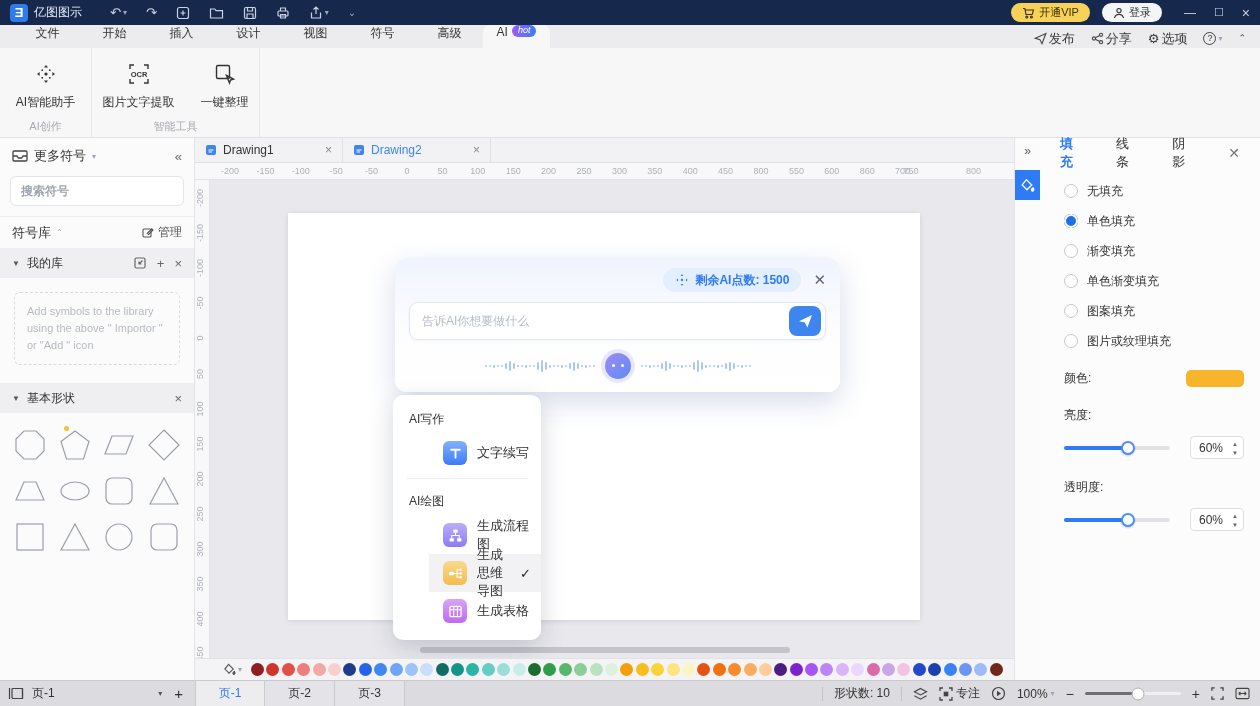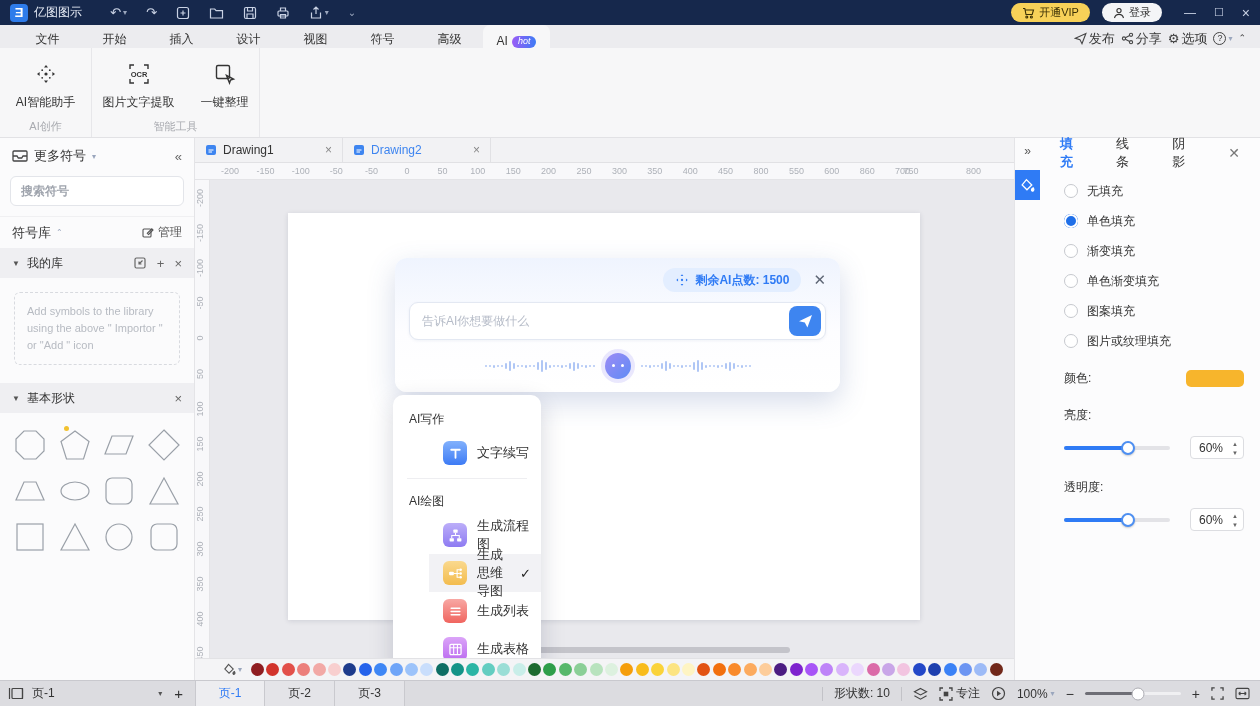--- a/index.html
+++ b/index.html
@@ -26,7 +26,7 @@
   
   .menubar { height:23px; background:#ECECEF; display:flex; align-items:flex-end; padding:0 14px; flex:none; }
   .menu-tabs { display:flex; height:23px; }
-  .menu-tab { width:67px; height:23px; display:flex; align-items:flex-end; justify-content:center; gap:4px; font-size:12px; color:#333; }
+  .menu-tab { width:67px; height:23px; display:flex; align-items:flex-start; justify-content:center; gap:4px; font-size:12px; color:#333; }
   .menu-tab.active { background:#F7F7F8; border-radius:7px 7px 0 0; }
   .hot-badge { font-size:9px; font-style:italic; color:#fff; padding:1px 6px 2px; border-radius:8px;
     background:linear-gradient(90deg,#9B5CF6,#3D7BF5); line-height:1; }

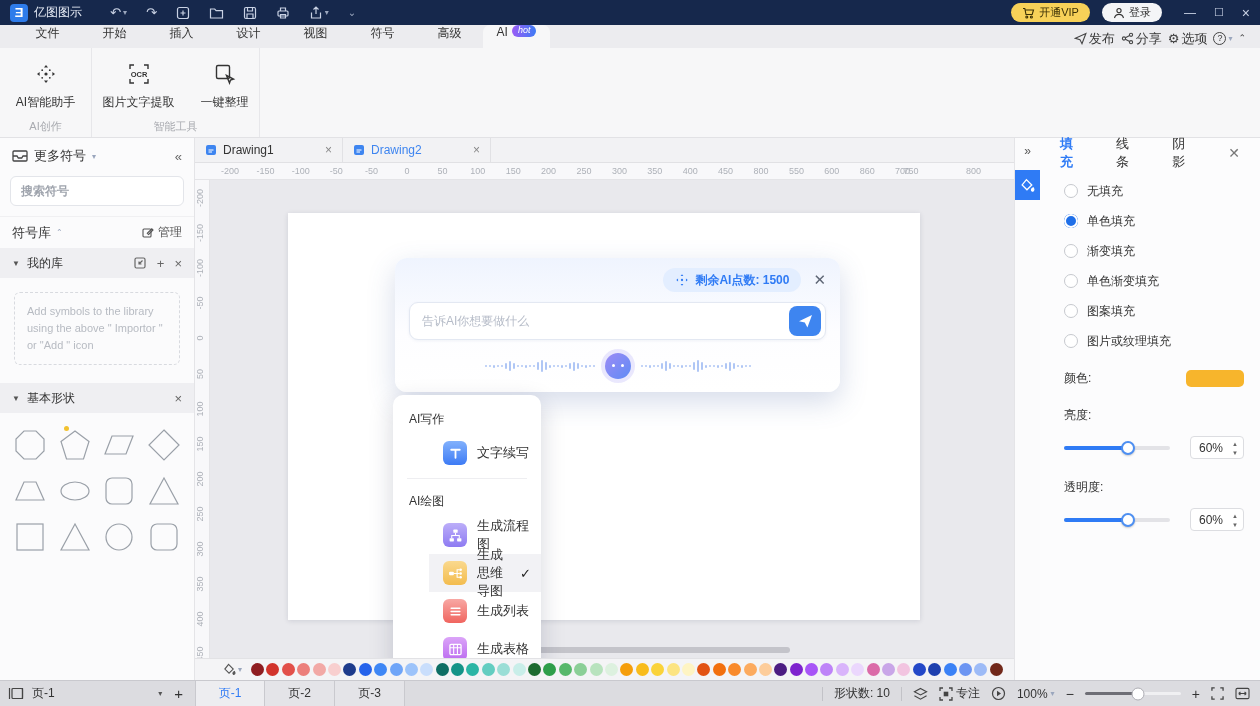--- a/index.html
+++ b/index.html
@@ -30,7 +30,7 @@
   .menu-tab.active { background:#F7F7F8; border-radius:7px 7px 0 0; }
   .hot-badge { font-size:9px; font-style:italic; color:#fff; padding:1px 6px 2px; border-radius:8px;
     background:linear-gradient(90deg,#9B5CF6,#3D7BF5); line-height:1; }
-  .menu-right { margin-left:auto; display:flex; align-items:center; gap:6px; color:#3A3A3A; padding-bottom:3px; }
+  .menu-right { margin-left:auto; display:flex; align-items:center; gap:16px; color:#3A3A3A; padding-bottom:3px; }
   .menu-right .tb-ic { color:#3A3A3A; }
   .menu-right svg { stroke:#444; }
 

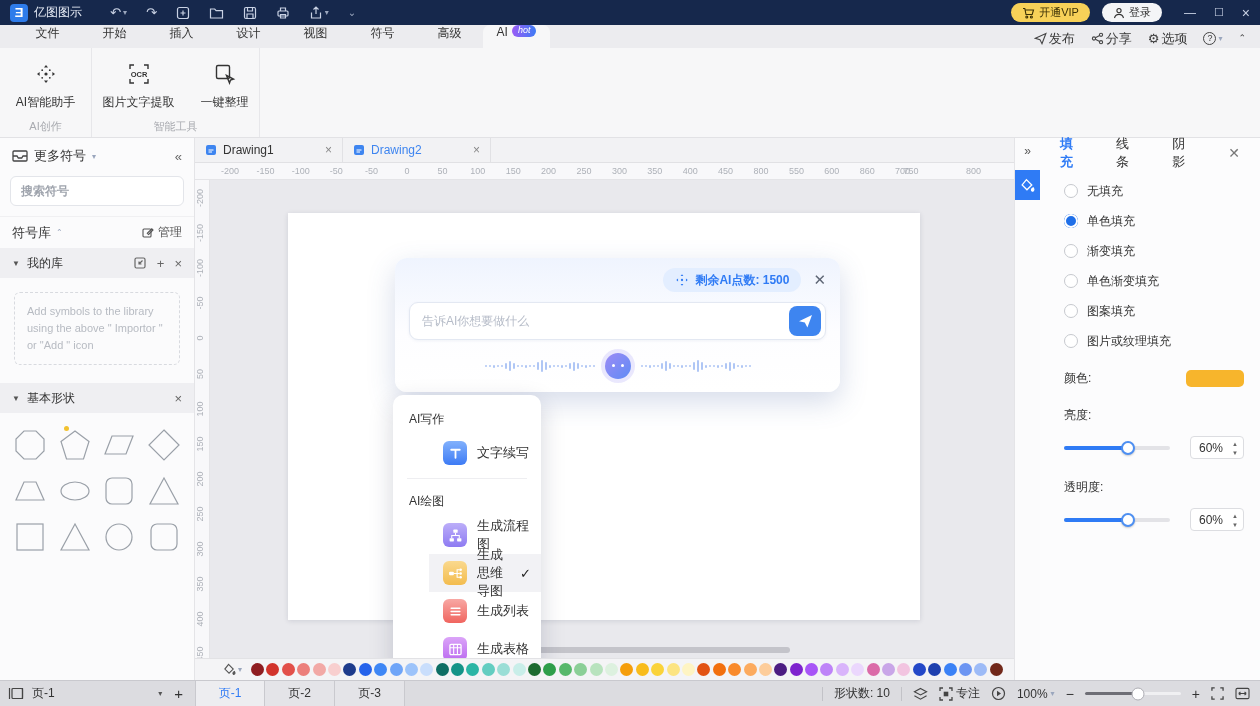--- a/index.html
+++ b/index.html
@@ -647,14 +647,6 @@
               </span>
               <span class="label">生成思维导图</span>
               <span class="check">✓</span>
-            </div>
-            <div class="menu-item">
-              <span class="tile list-icon">
-                <svg viewBox="0 0 14 14">
-                  <path d="M3 4h8M3 7h8M3 10h8" stroke="#fff" stroke-width="1.5" stroke-linecap="round"></path>
-                </svg>
-              </span>
-              <span class="label">生成列表</span>
             </div>
             <div class="menu-item">
               <span class="tile table-icon">

